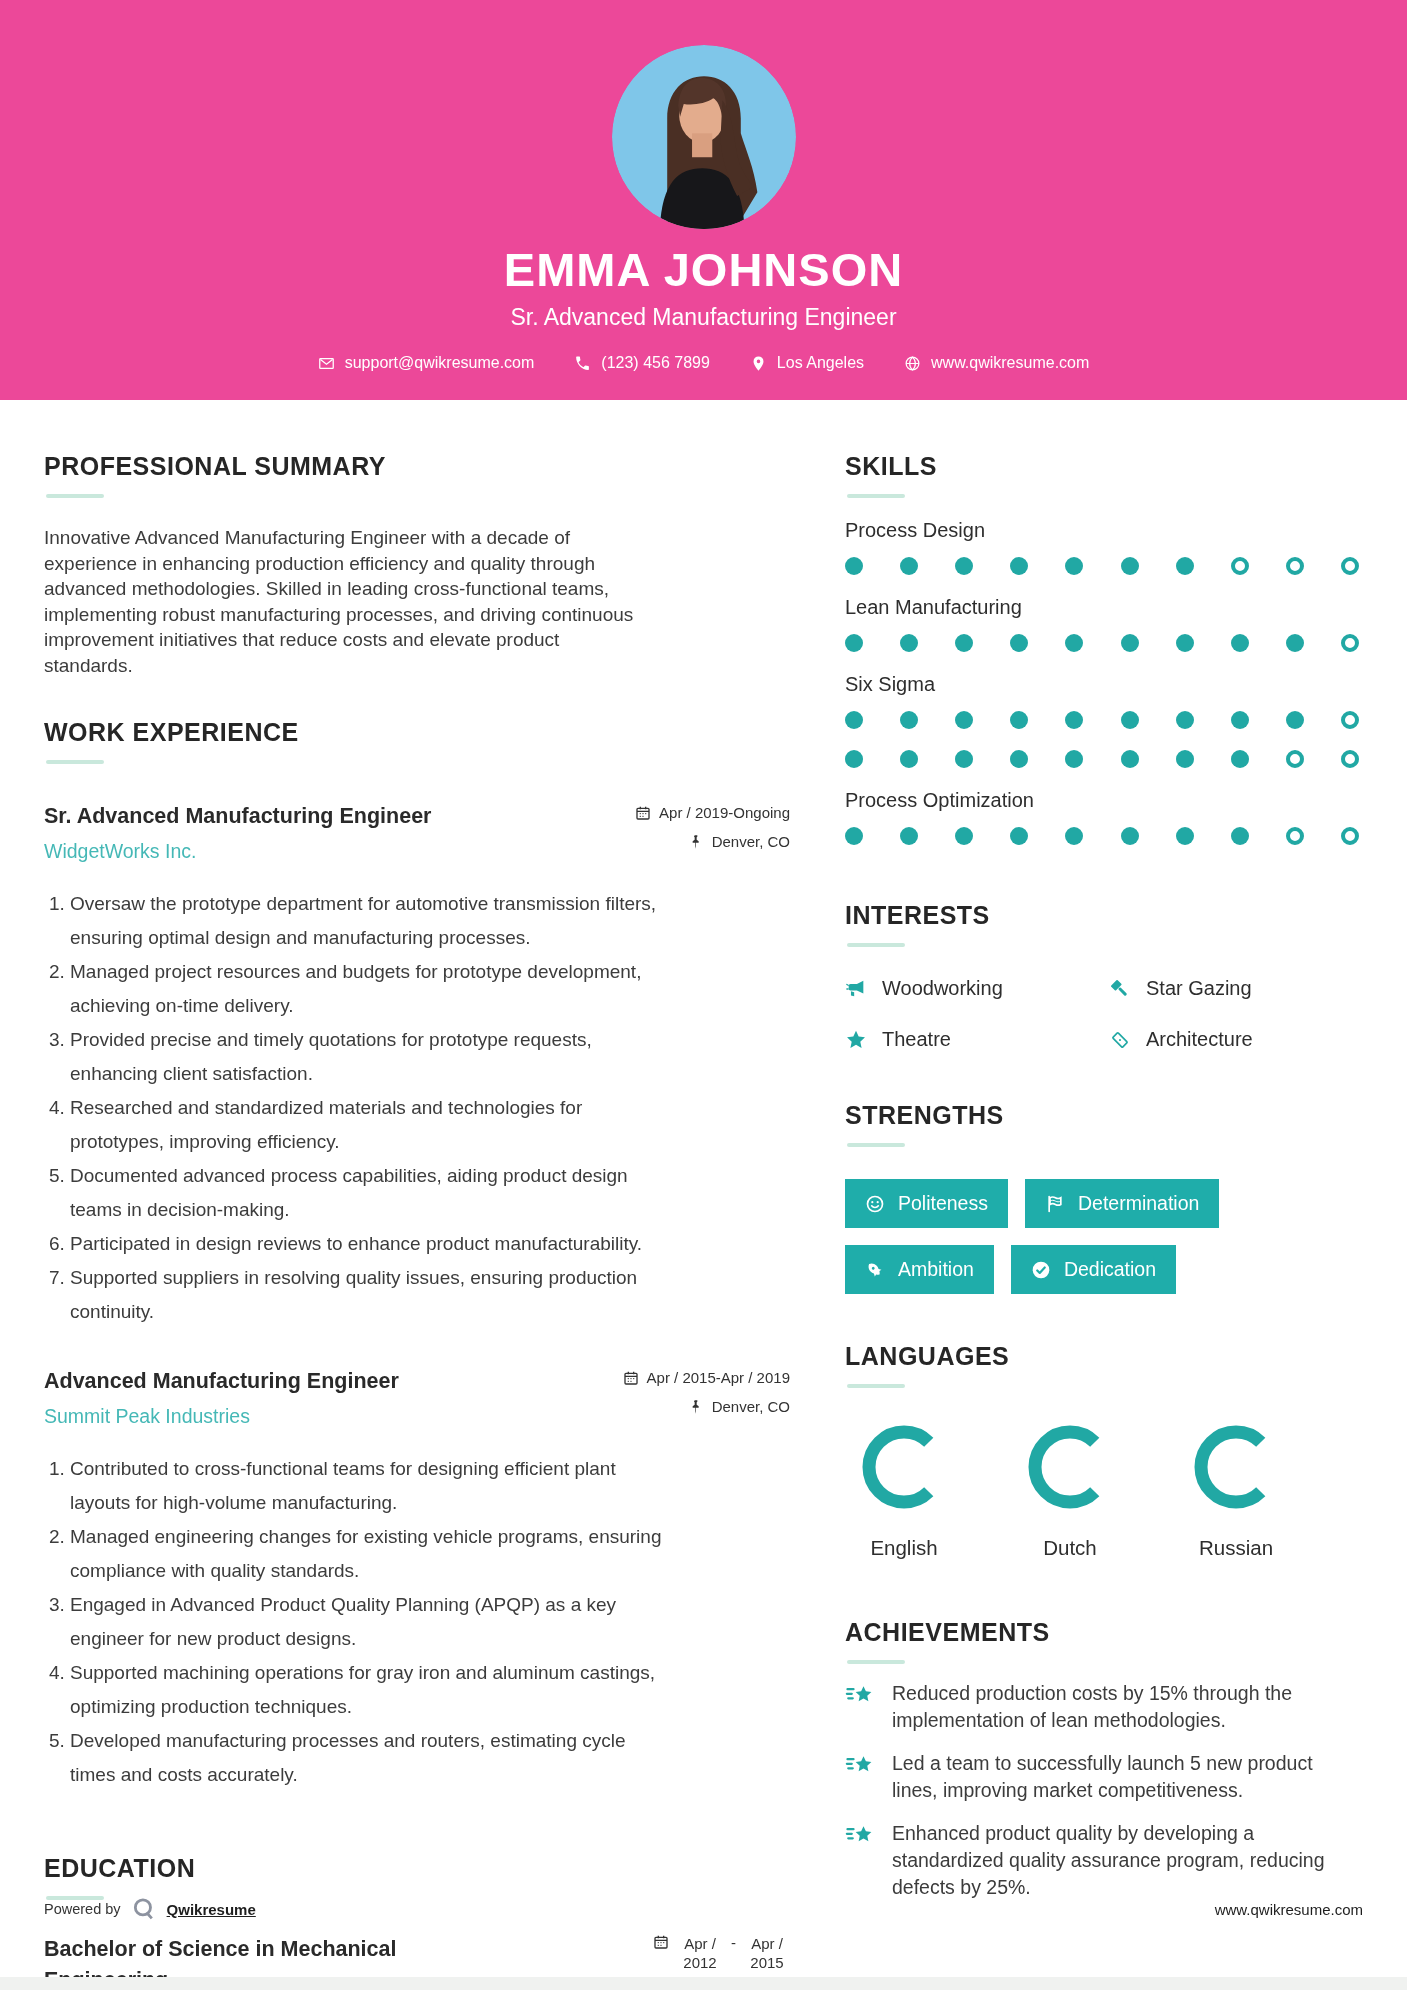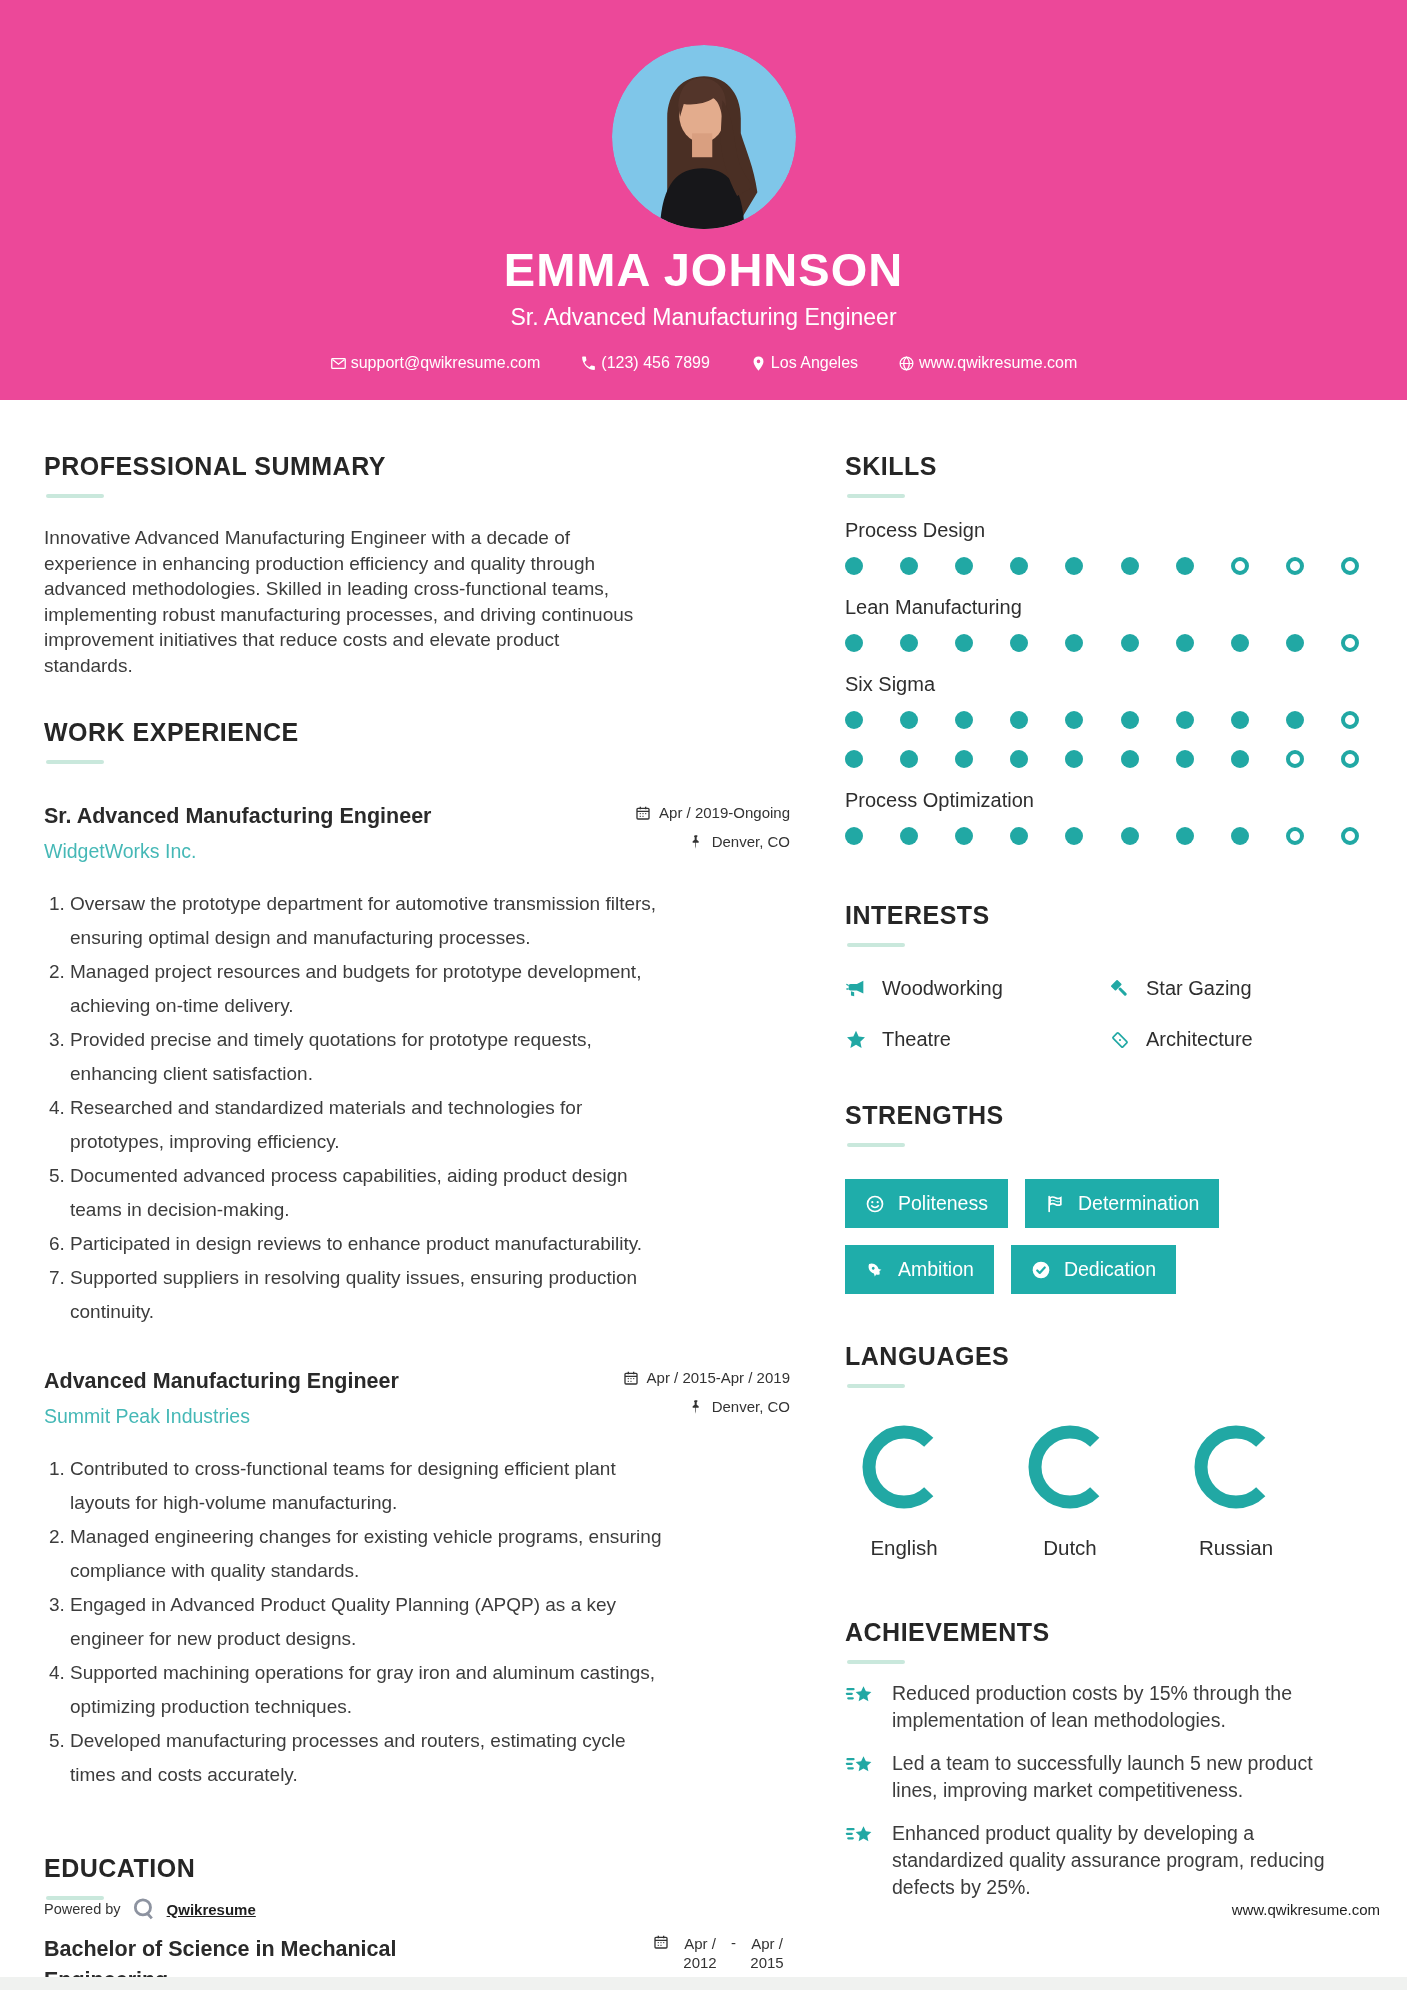--- a/index.html
+++ b/index.html
@@ -14,7 +14,7 @@
   .name { font-size:47px; font-weight:bold; letter-spacing:1px; margin-top:13px; }
   .subtitle { font-size:23px; margin-top:7px; font-weight:normal; }
   .contact-row { margin-top:23px; display:flex; justify-content:center; align-items:center; gap:40px; font-size:16px; }
-  .contact-item { display:flex; align-items:center; gap:4px; }
+  .contact-item { display:flex; align-items:center; gap:10px; }
 
   
   .icon { display:inline-flex; flex-shrink:0; }

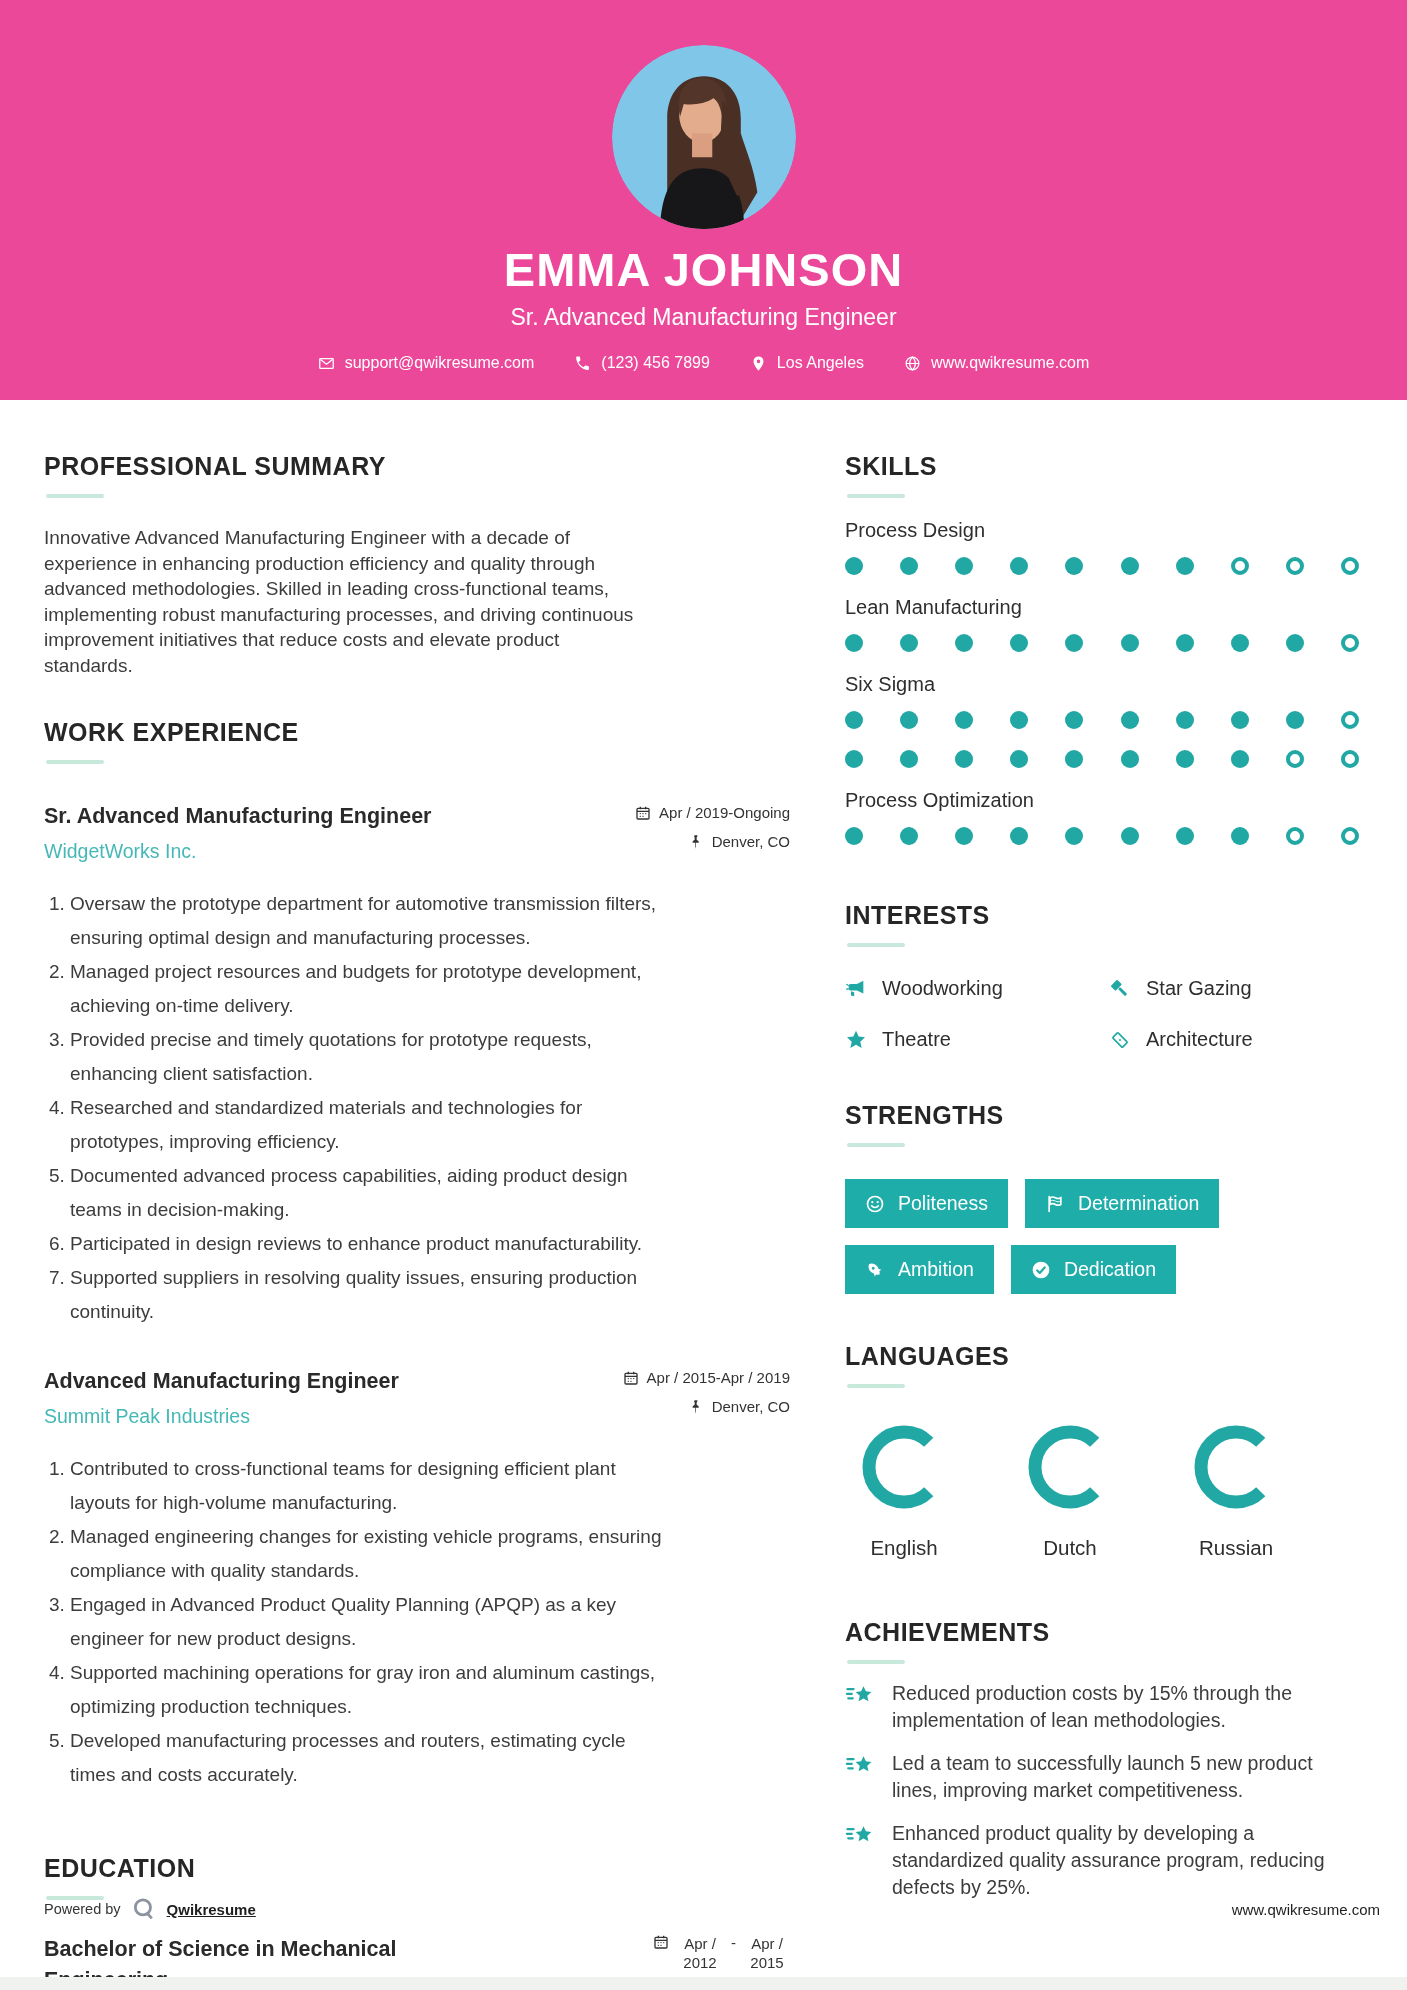--- a/index.html
+++ b/index.html
@@ -83,7 +83,7 @@
   .ach p { font-size:19.5px; line-height:27px; color:#3c3c3c; max-width:455px; }
 
   
-  .footer { position:absolute; left:44px; right:27px; top:1896px; display:flex; justify-content:space-between; align-items:center; }
+  .footer { position:absolute; left:44px; right:44px; top:1896px; display:flex; justify-content:space-between; align-items:center; }
   .powered { display:flex; align-items:center; gap:10px; font-size:14.5px; color:#333; }
   .brand-link { font-size:15px; color:#1e1e1e; text-decoration:underline; font-weight:bold; }
   .site { font-size:15px; color:#1e1e1e; }

